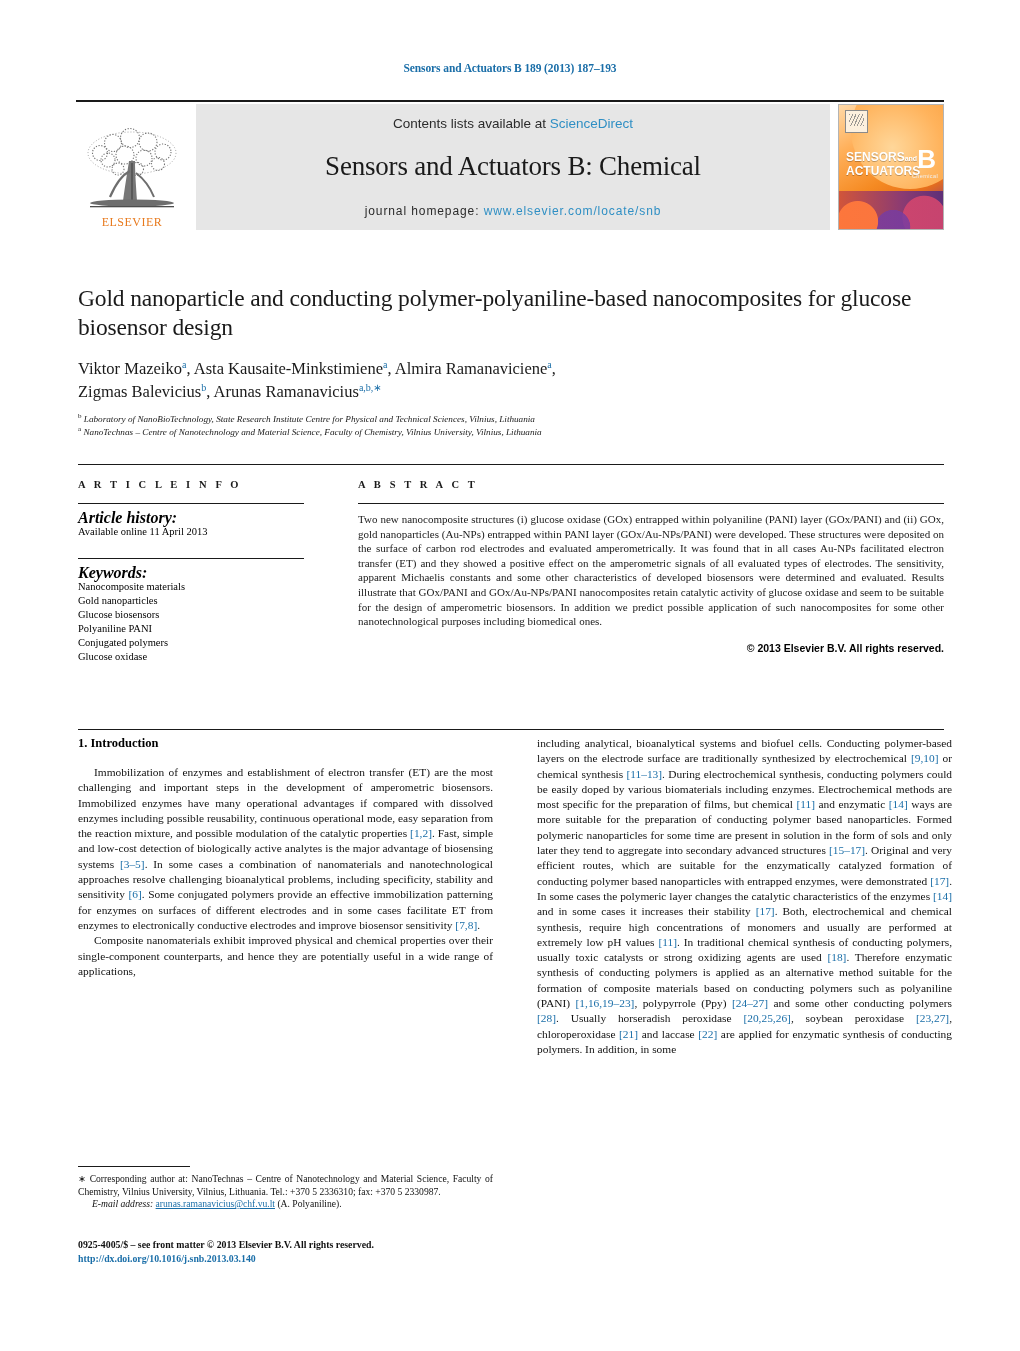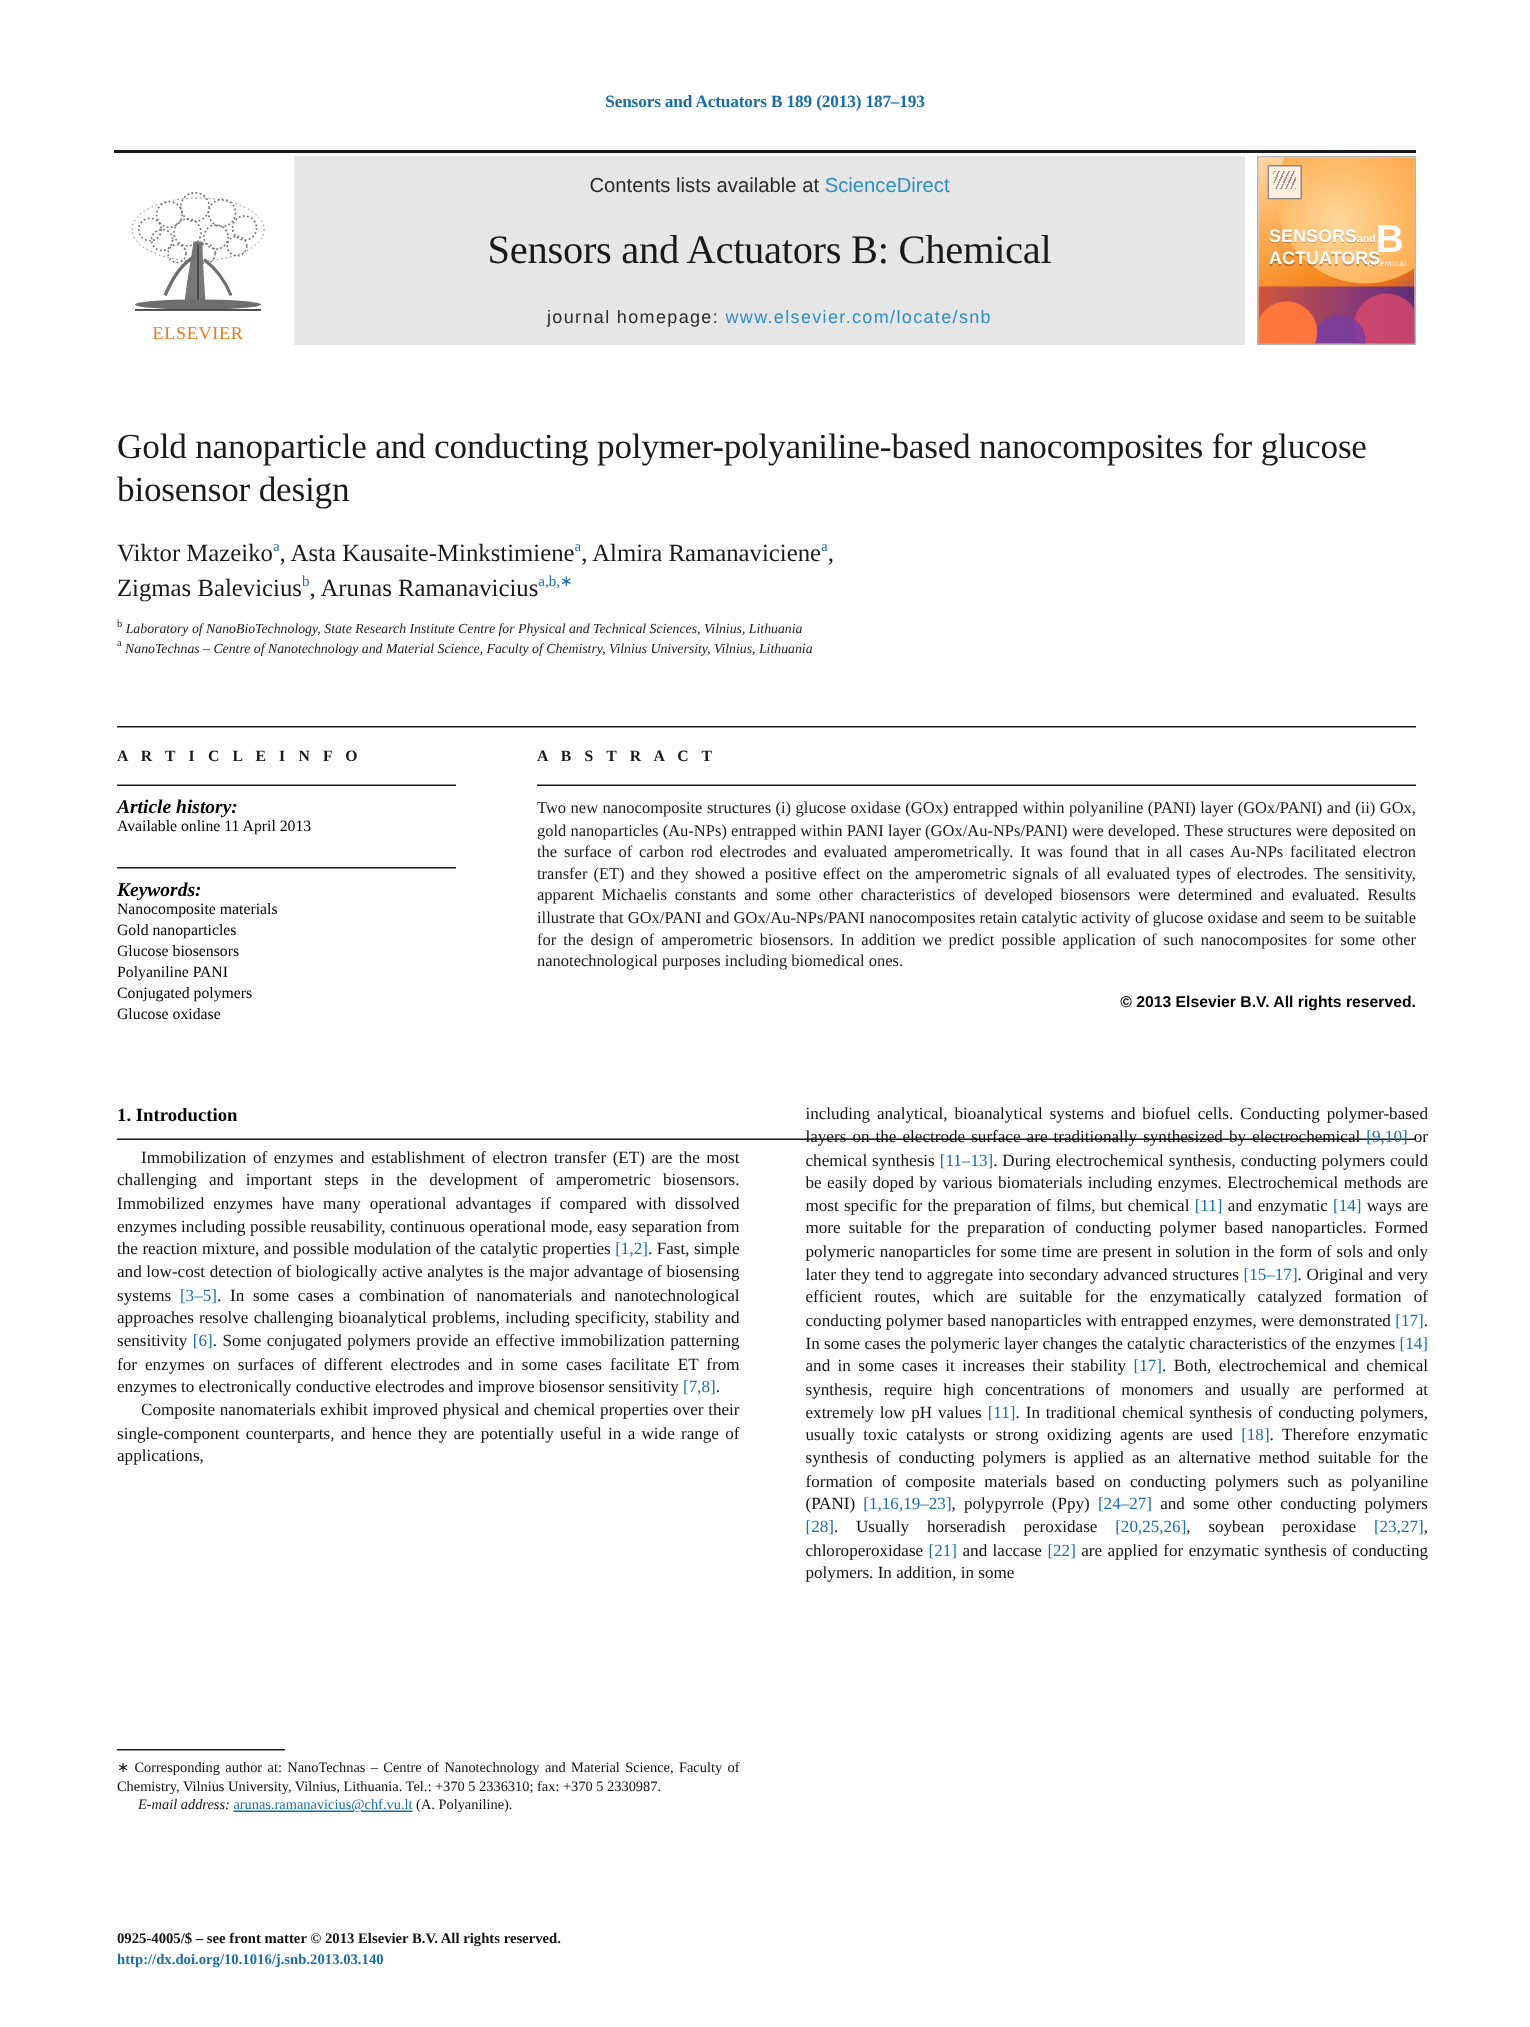--- a/index.html
+++ b/index.html
@@ -233,11 +233,11 @@
     position: absolute;
     left: 78px;
     width: 866px;
-    top: 484px;
+    top: 464px;
     border-top: 1px solid #1a1a1a;
     border-bottom: 1px solid #1a1a1a;
     padding-top: 14px;
-    padding-bottom: 20px;
+    padding-bottom: 10px;
     min-height: 240px;
     display: flex;
   }

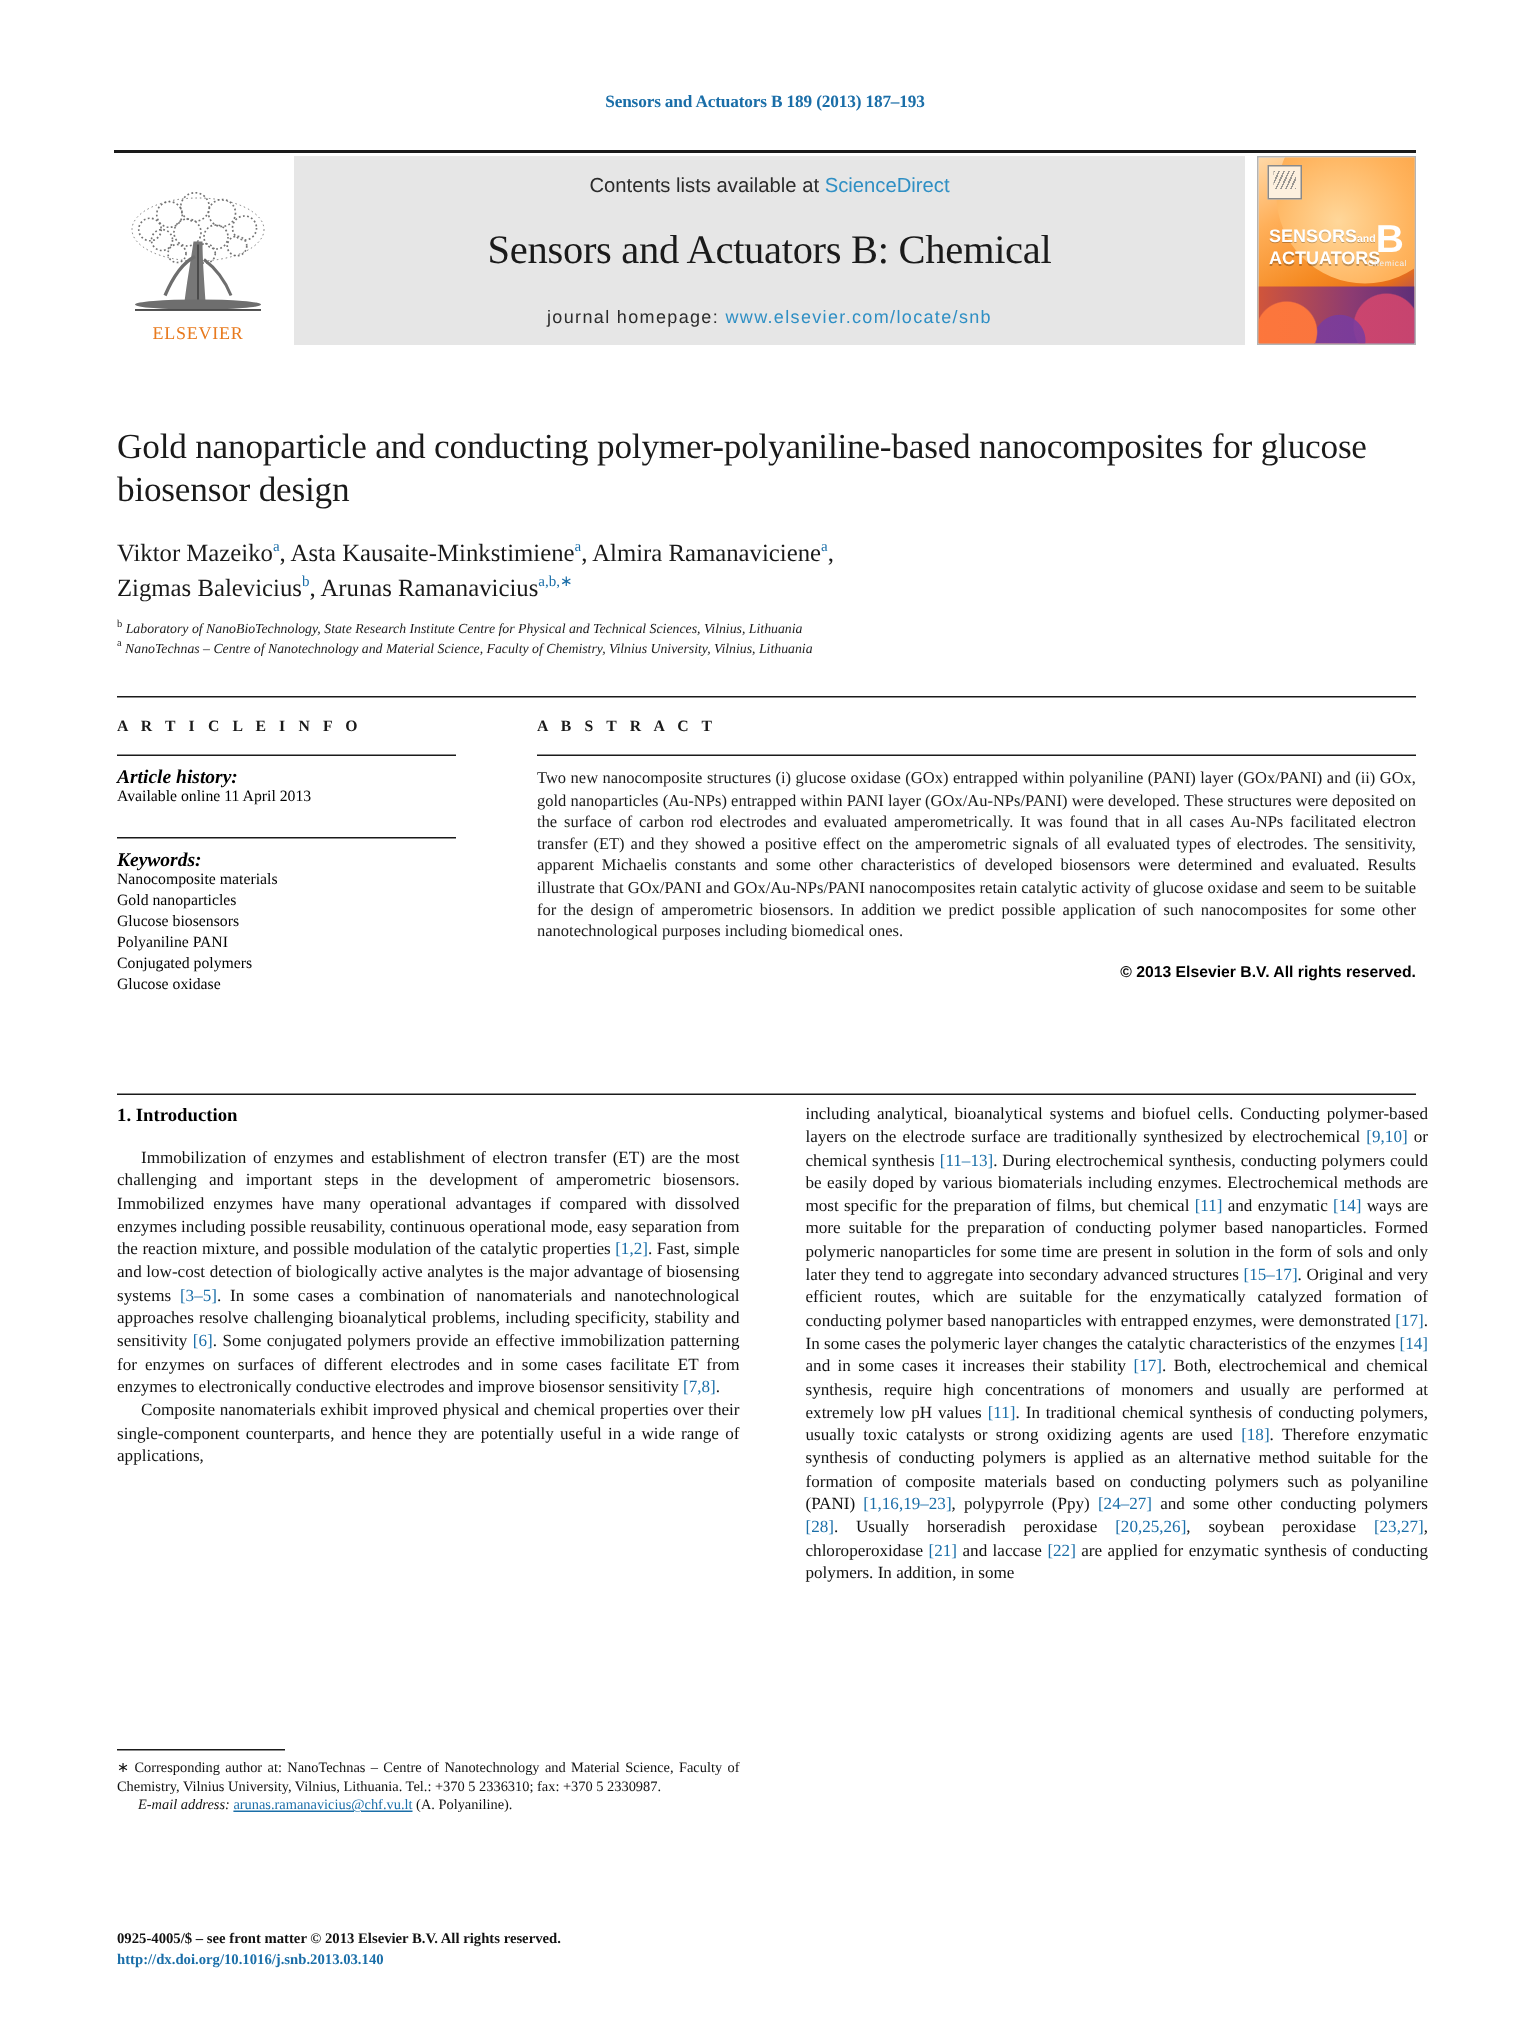--- a/index.html
+++ b/index.html
@@ -271,7 +271,7 @@
     font-family: "Liberation Serif", serif;
     font-style: italic;
     font-weight: bold;
-    font-size: 13px;
+    font-size: 16px;
     line-height: 14px;
   }
   .info-line {

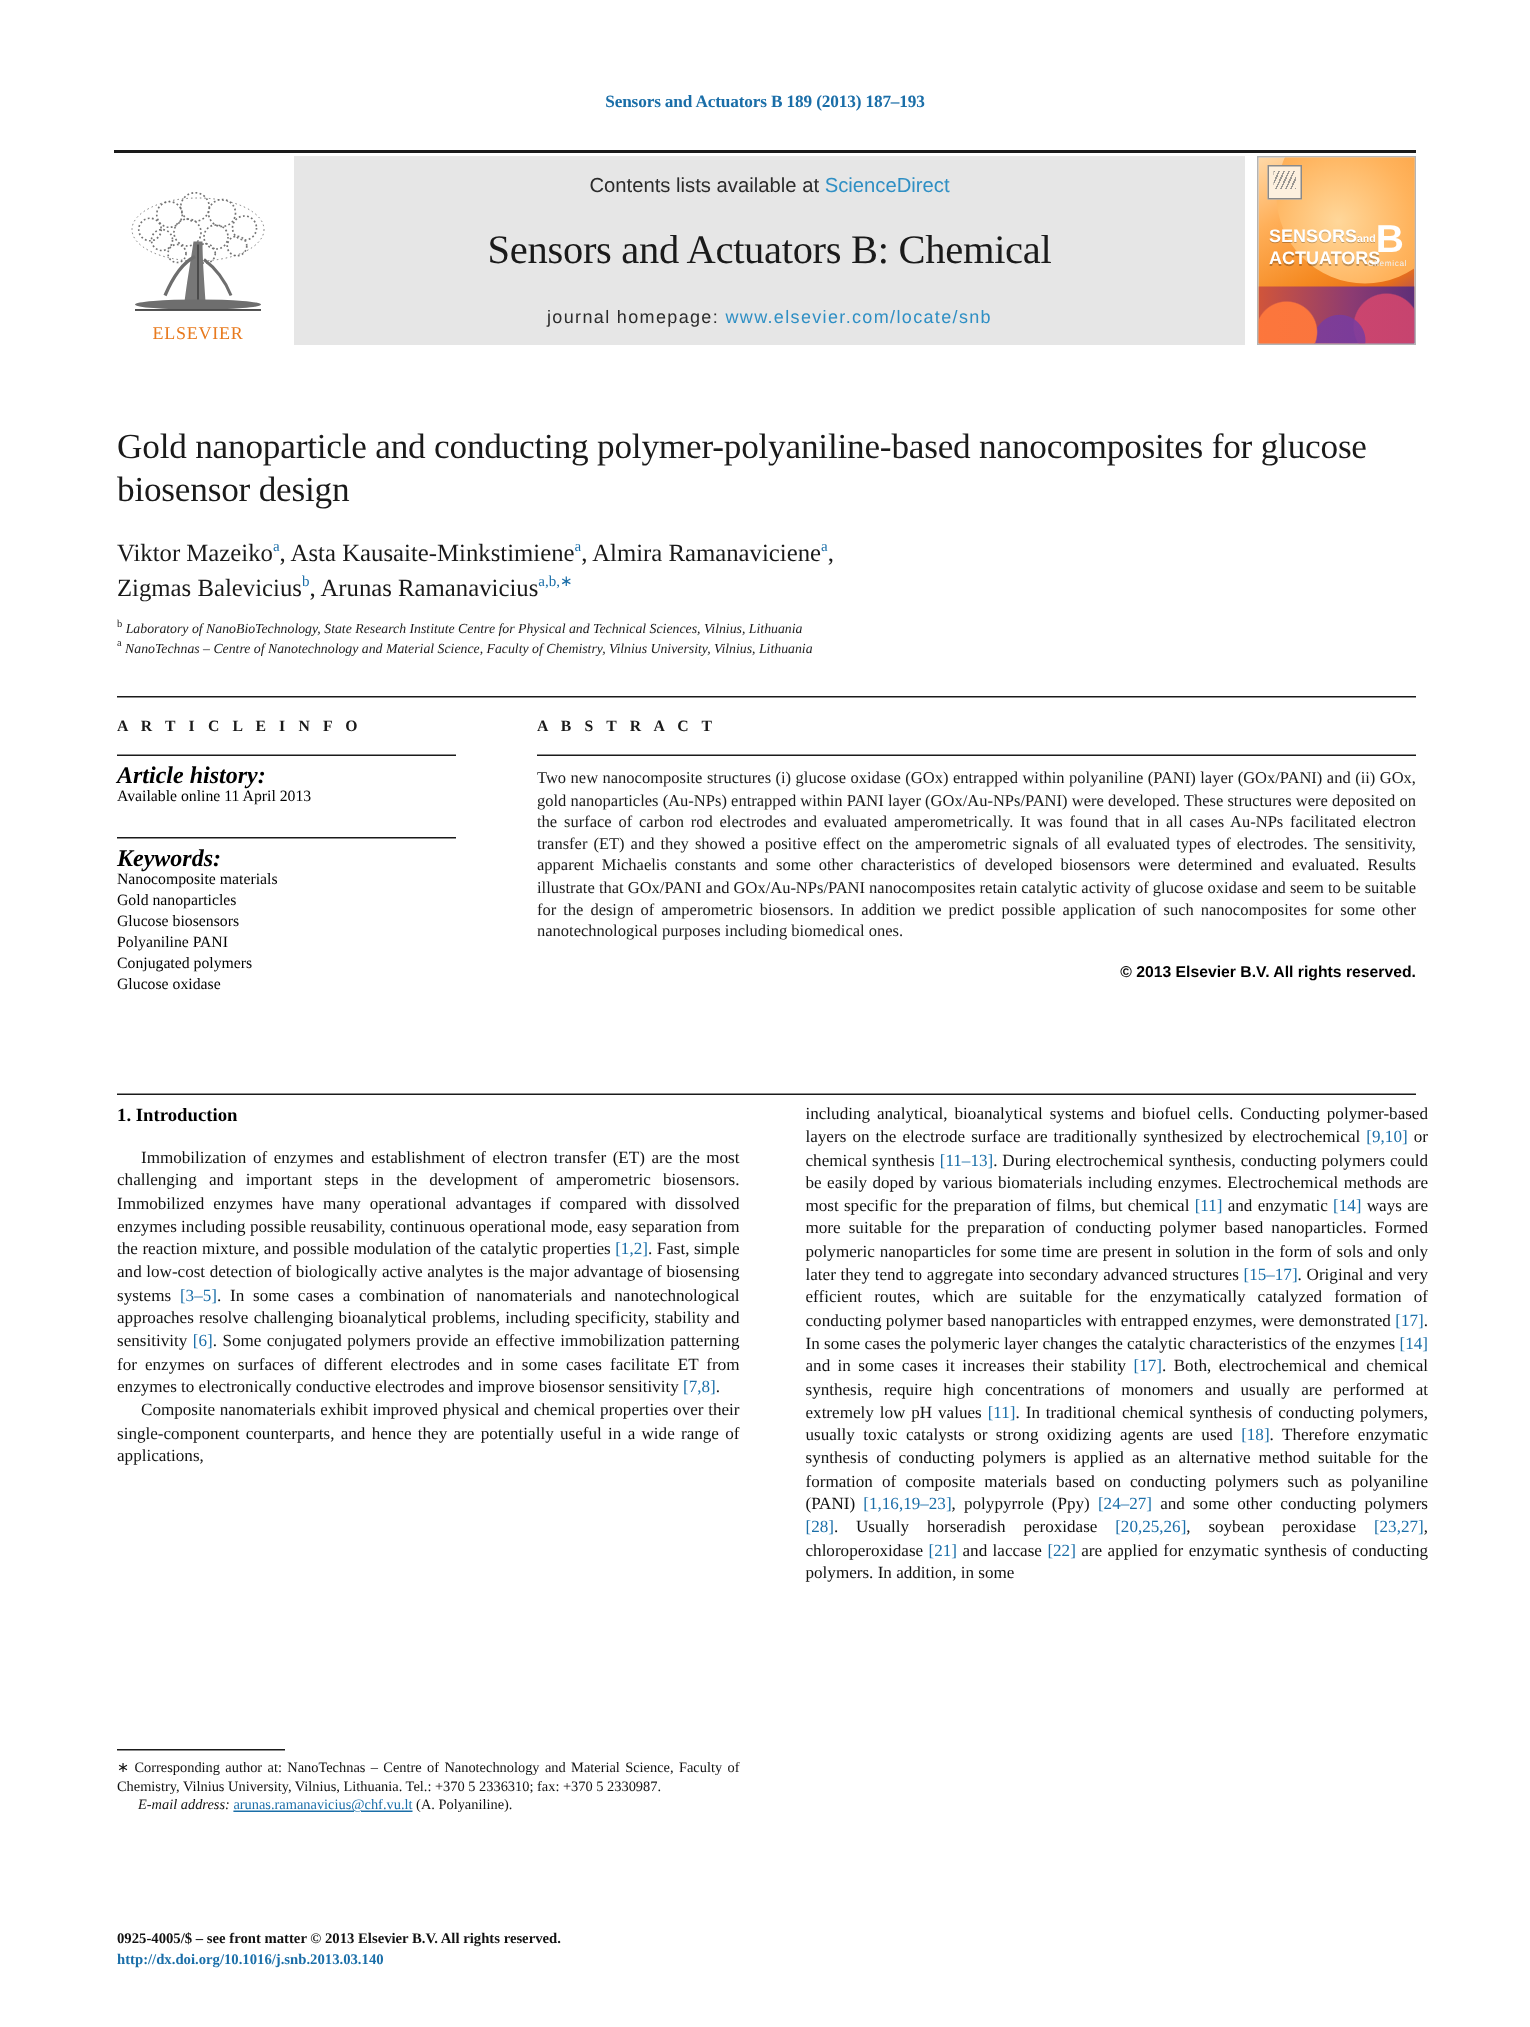--- a/index.html
+++ b/index.html
@@ -354,7 +354,7 @@
   .imprint {
     position: absolute;
     left: 78px;
-    top: 1286px;
+    top: 1238px;
     width: 420px;
     font-family: "Liberation Serif", serif;
     font-size: 9.8px;

